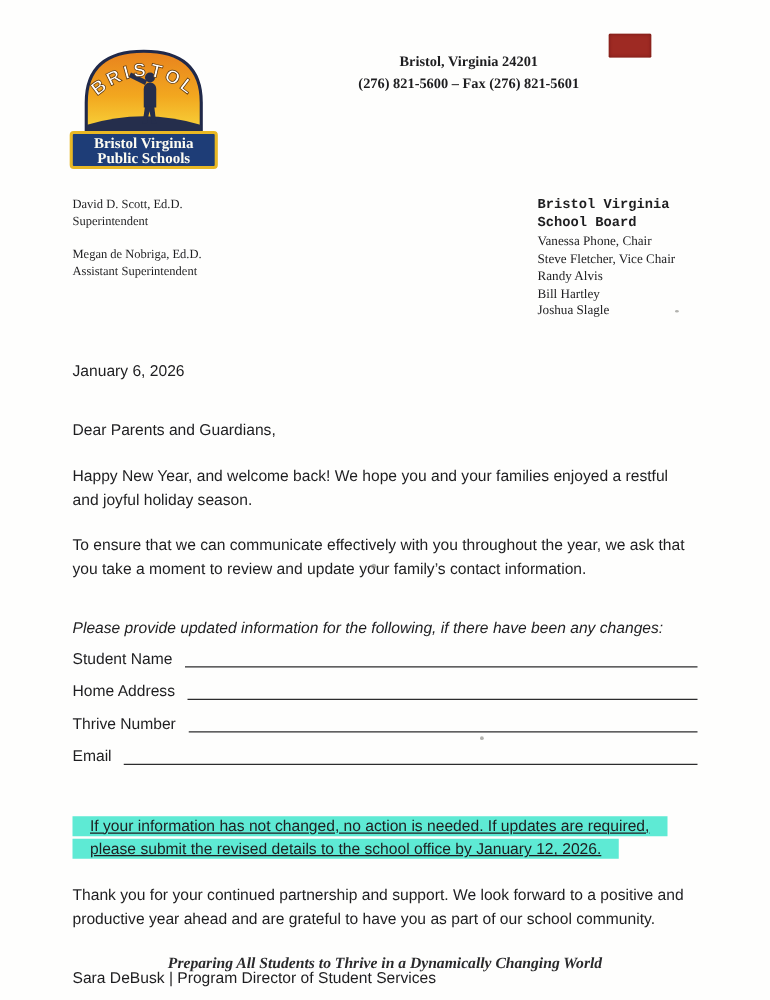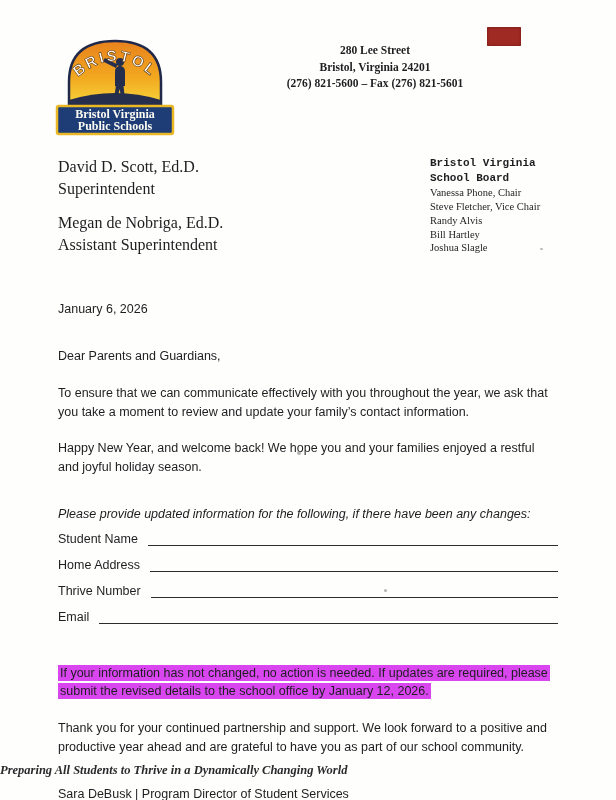--- a/index.html
+++ b/index.html
@@ -96,7 +96,6 @@
       </svg>
     </div>
     <div class="header-text">
-      <div class="header-line">280 Lee Street</div>
       <div class="header-line">Bristol, Virginia 24201</div>
       <div class="header-line">(276) 821-5600 – Fax (276) 821-5601</div>
     </div>

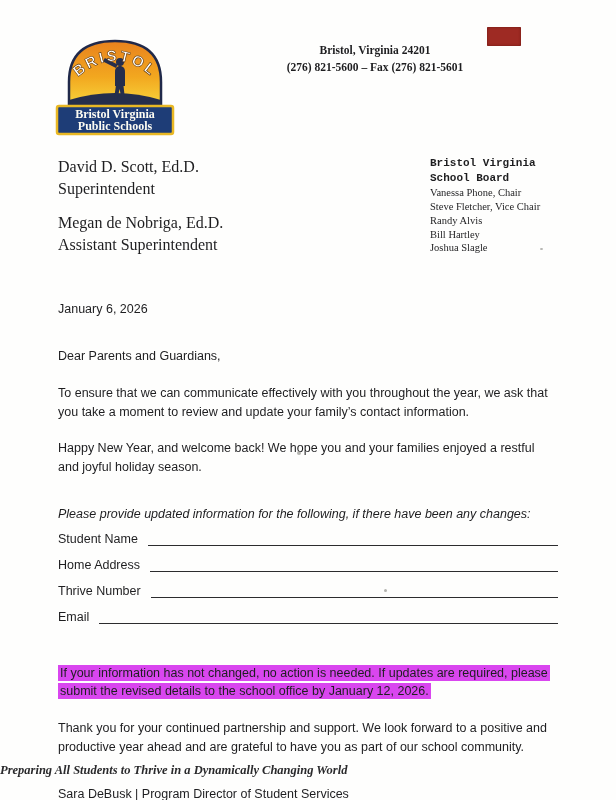--- a/index.html
+++ b/index.html
@@ -30,7 +30,7 @@
   
   .officials{display:flex;justify-content:space-between;margin-top:16px;
     font-family:"Liberation Serif",serif;}
-  .admins{font-size:16px;line-height:1.35;}
+  .admins{font-size:10px;line-height:1.35;}
   .admin{margin-bottom:13px;}
   .board{width:128px;font-size:10.5px;line-height:1.32;}
   .board-heading{font-weight:bold;font-size:11px;margin-bottom:1px;font-family:Liberation Mono, monospace;}

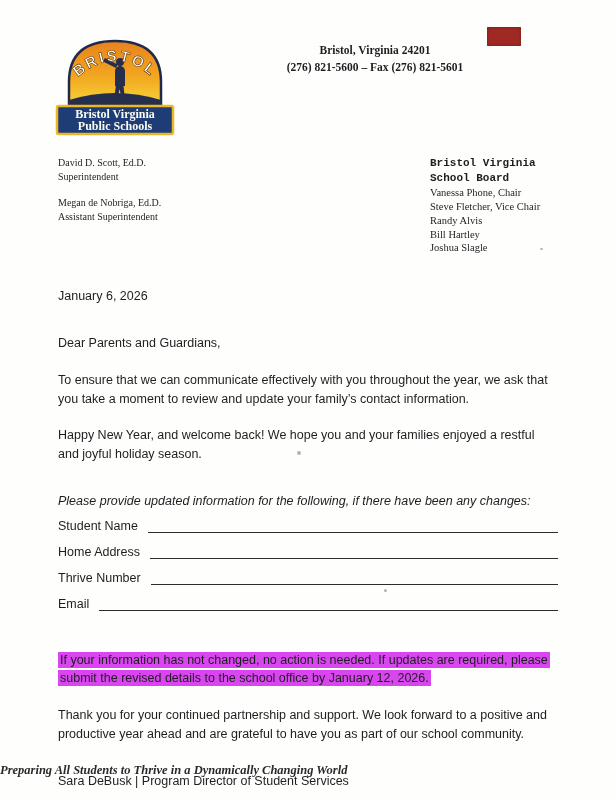--- a/index.html
+++ b/index.html
@@ -125,8 +125,8 @@
   <div class="body-text">
     <div class="date">January 6, 2026</div>
     <div class="salutation">Dear Parents and Guardians,</div>
+    <div class="para">Happy New Year, and welcome back! We hope you and your families enjoyed a restful and joyful holiday season.</div>
     <div class="para">To ensure that we can communicate effectively with you throughout the year, we ask that you take a moment to review and update your family’s contact information.</div>
-    <div class="para">Happy New Year, and welcome back! We hope you and your families enjoyed a restful and joyful holiday season.</div>
 
     <div class="form-intro">Please provide updated information for the following, if there have been any changes:</div>
     <div class="form-rows">

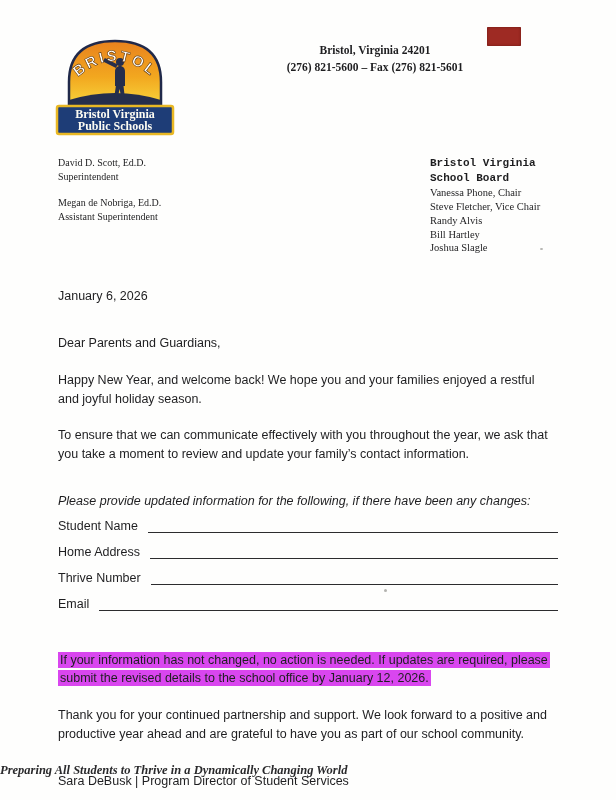--- a/index.html
+++ b/index.html
@@ -44,8 +44,8 @@
   .form-row{display:flex;align-items:flex-start;height:26px;}
   .form-label{flex:0 0 auto;margin-right:10px;padding-bottom:1px;}
   .form-line{flex:1;border-bottom:1.4px solid #2c2c2e;height:15px;}
-  .hl{background:#d946ef;text-decoration-thickness:1px;
-      box-decoration-break:clone;-webkit-box-decoration-break:clone;padding:1px 2px;}
+  .hl{background:#5eead4;text-decoration:underline;text-decoration-thickness:1px;
+      box-decoration-break:clone;-webkit-box-decoration-break:clone;padding:1px 14px;}
   .highlight-para{margin-top:30px;}
   .signature{margin-top:28px;}
   

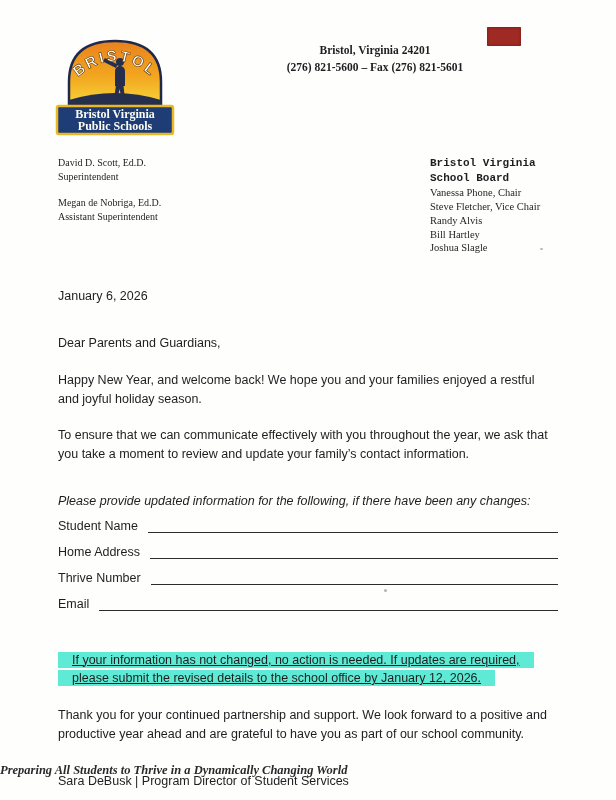--- a/index.html
+++ b/index.html
@@ -49,7 +49,7 @@
   .highlight-para{margin-top:30px;}
   .signature{margin-top:28px;}
   
-  .footer{position:absolute;left:0;right:0;bottom:22px;text-align:left;
+  .footer{position:absolute;left:0;right:0;bottom:22px;text-align:center;
     font-family:"Liberation Serif",serif;font-style:italic;font-weight:bold;
     font-size:12.5px;color:#2a2a2c;}
 </style>

